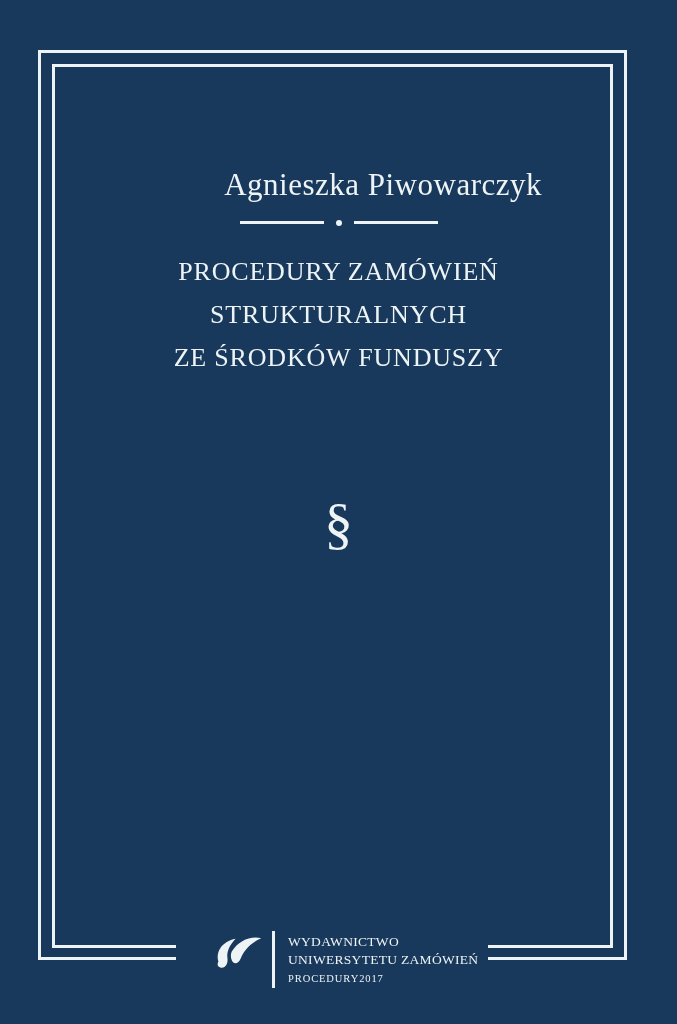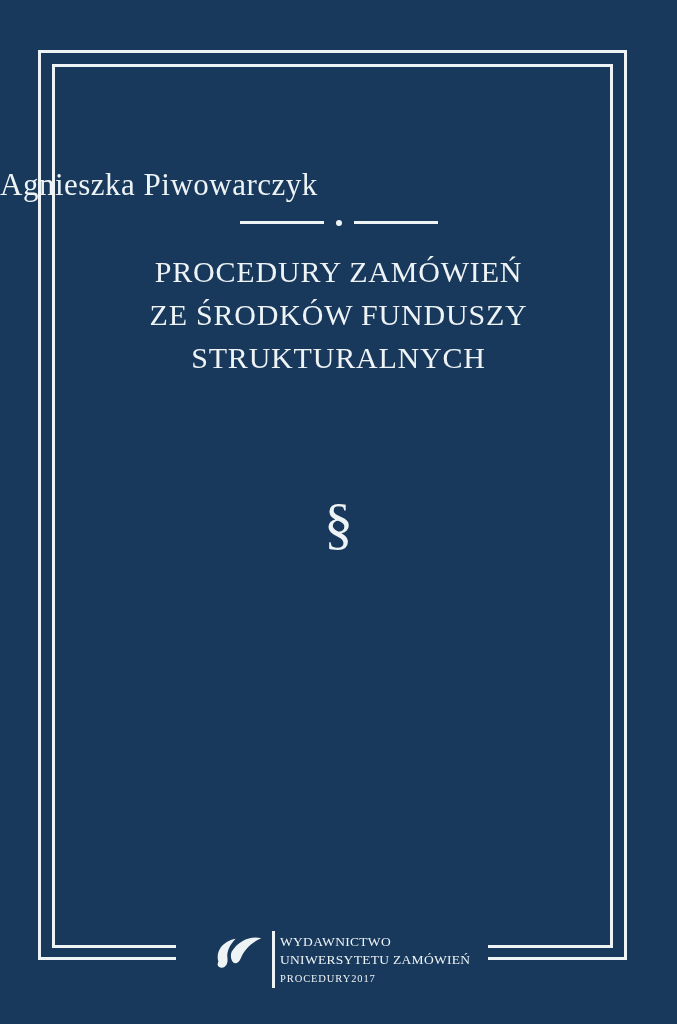--- a/index.html
+++ b/index.html
@@ -26,7 +26,7 @@
 
   .author{
     position:absolute;left:0;top:167px;width:542px;
-    text-align:left;font-size:31px;letter-spacing:.5px;
+    text-align:right;font-size:31px;letter-spacing:.5px;
     z-index:2;
   }
   .divider{

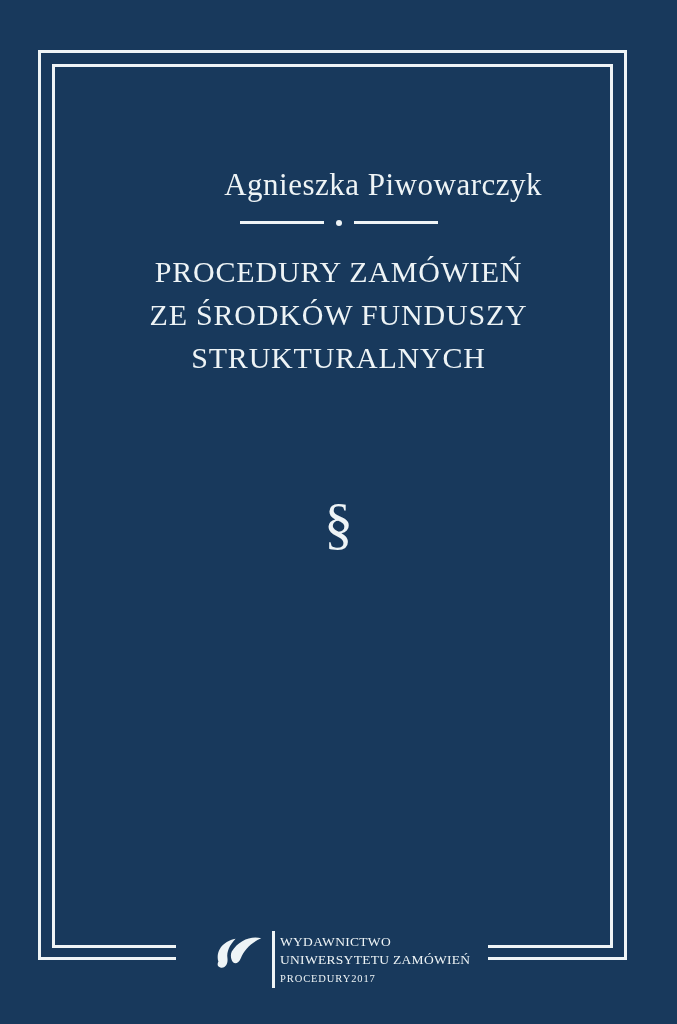--- a/index.html
+++ b/index.html
@@ -39,7 +39,7 @@
 
   .title{
     position:absolute;left:0;top:250px;width:677px;
-    text-align:center;font-size:30px;line-height:43px;letter-spacing:.8px;
+    text-align:center;font-size:26px;line-height:43px;letter-spacing:.8px;
     z-index:2;
   }
   .section-sign{

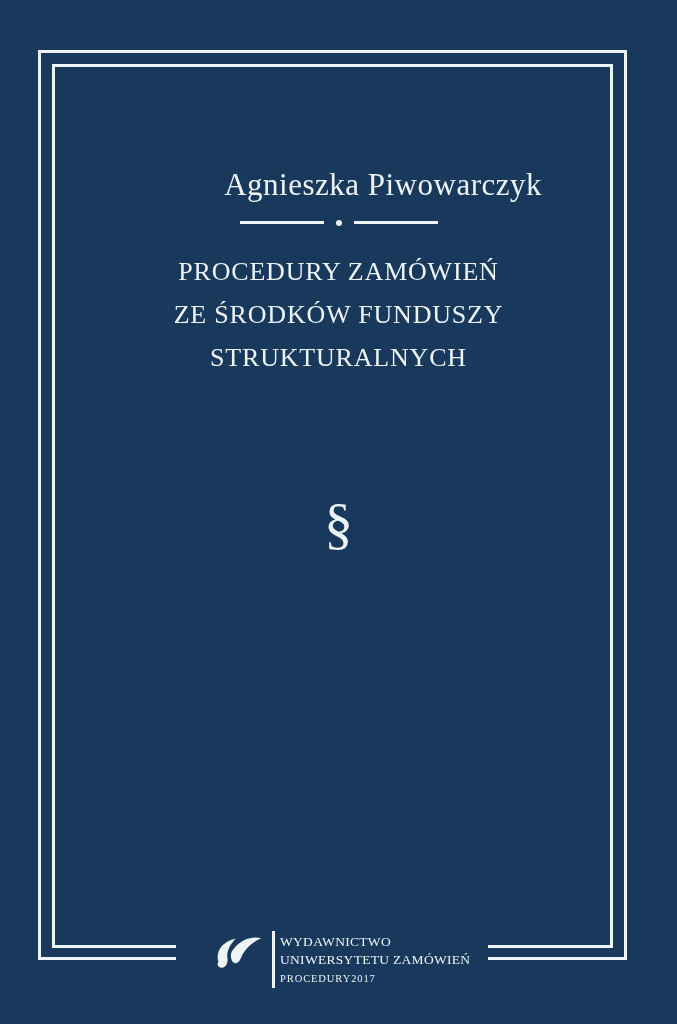--- a/index.html
+++ b/index.html
@@ -78,8 +78,8 @@
 
   <div class="title">
     <div class="title-line">PROCEDURY ZAMÓWIEŃ</div>
+    <div class="title-line">STRUKTURALNYCH</div>
     <div class="title-line">ZE ŚRODKÓW FUNDUSZY</div>
-    <div class="title-line">STRUKTURALNYCH</div>
   </div>
 
   <div class="section-sign">§</div>

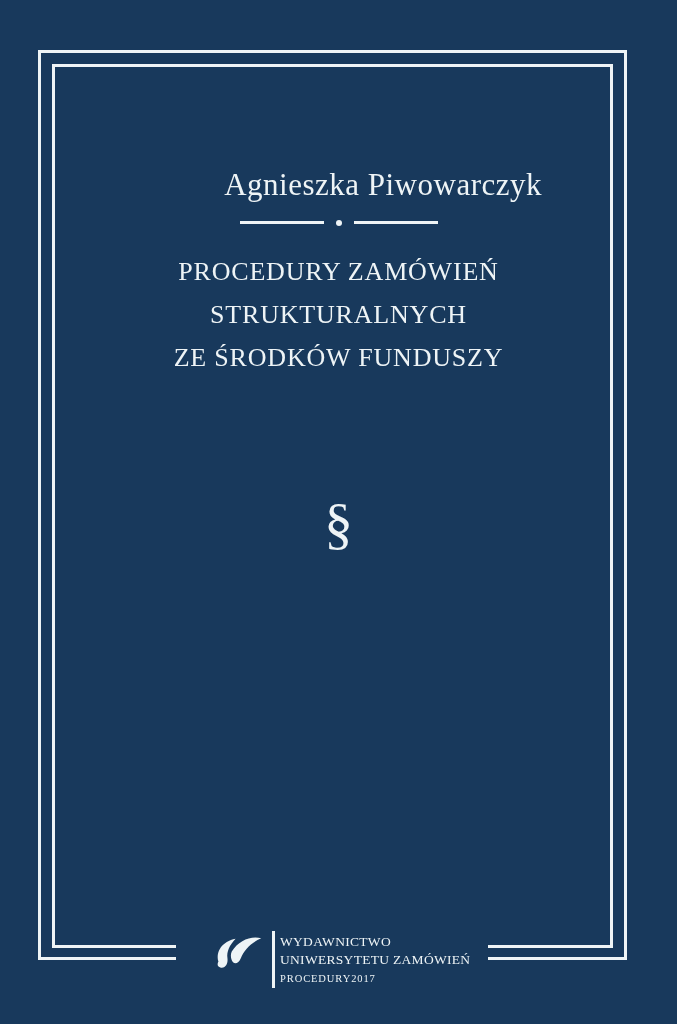--- a/index.html
+++ b/index.html
@@ -55,7 +55,7 @@
   }
   .logo{position:absolute;left:34px;top:20px;width:54px;height:40px;}
   .vline{position:absolute;left:96px;top:17px;width:2.5px;height:57px;background:var(--ink);}
-  .pubtext{position:absolute;left:104px;top:19px;white-space:nowrap;font-family:Liberation Serif, serif;}
+  .pubtext{position:absolute;left:112px;top:19px;white-space:nowrap;font-family:Liberation Serif, serif;}
   .pub1,.pub2{font-size:13.5px;line-height:18px;letter-spacing:.3px;}
   .pub3{font-size:10.5px;line-height:14px;letter-spacing:.9px;margin-top:3px;}
   .pub3 .year{margin-left:0;}

